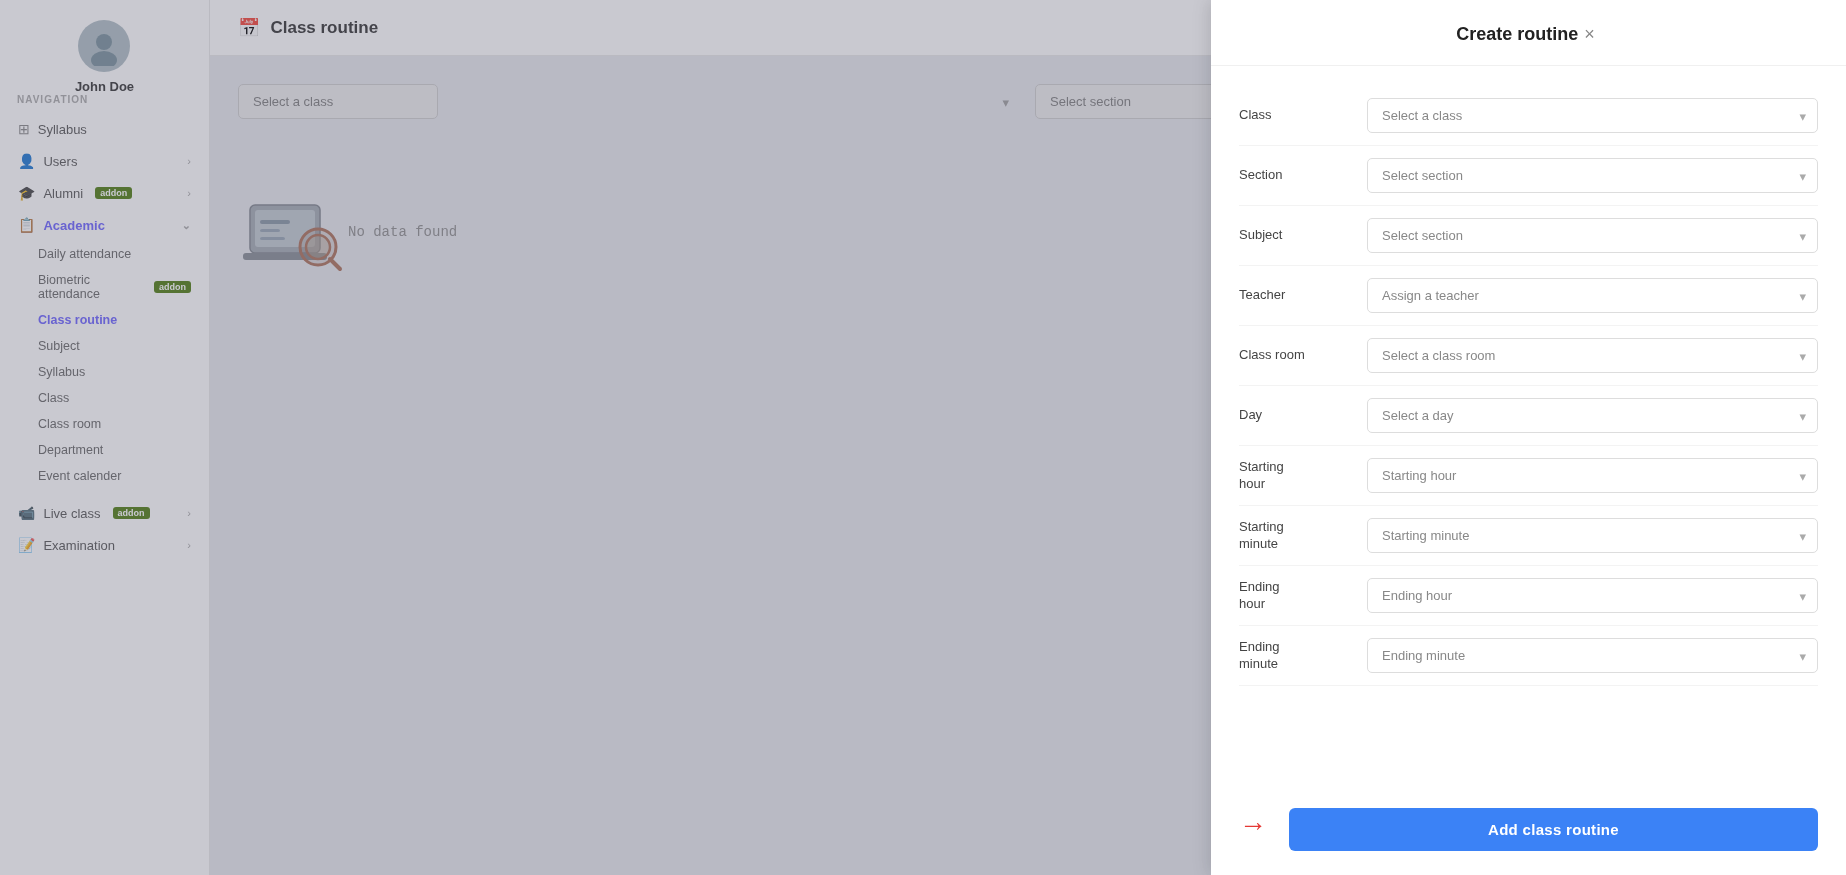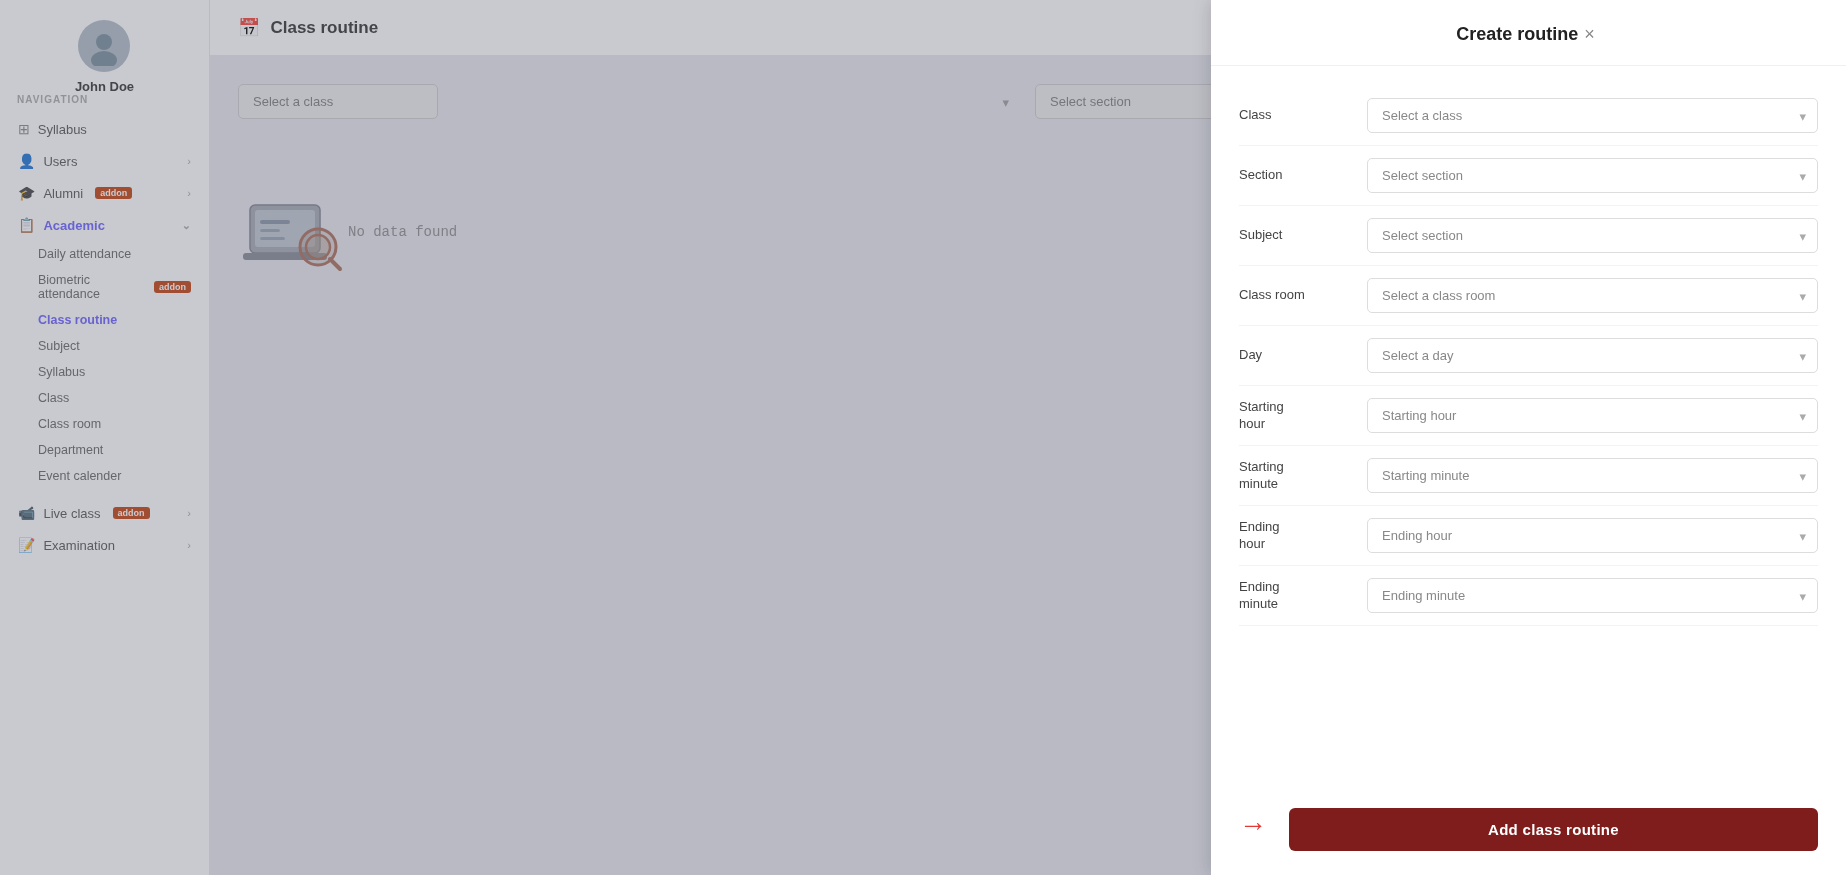--- a/index.html
+++ b/index.html
@@ -65,7 +65,7 @@
     .nav-item.active .icon { color: #6c63ff; }
     .nav-item .arrow { margin-left: auto; font-size: 11px; color: #aaa; }
     .badge {
-      background: #c2410c;
+      background: #4d7c0f;
       color: #fff;
       font-size: 9px;
       border-radius: 3px;

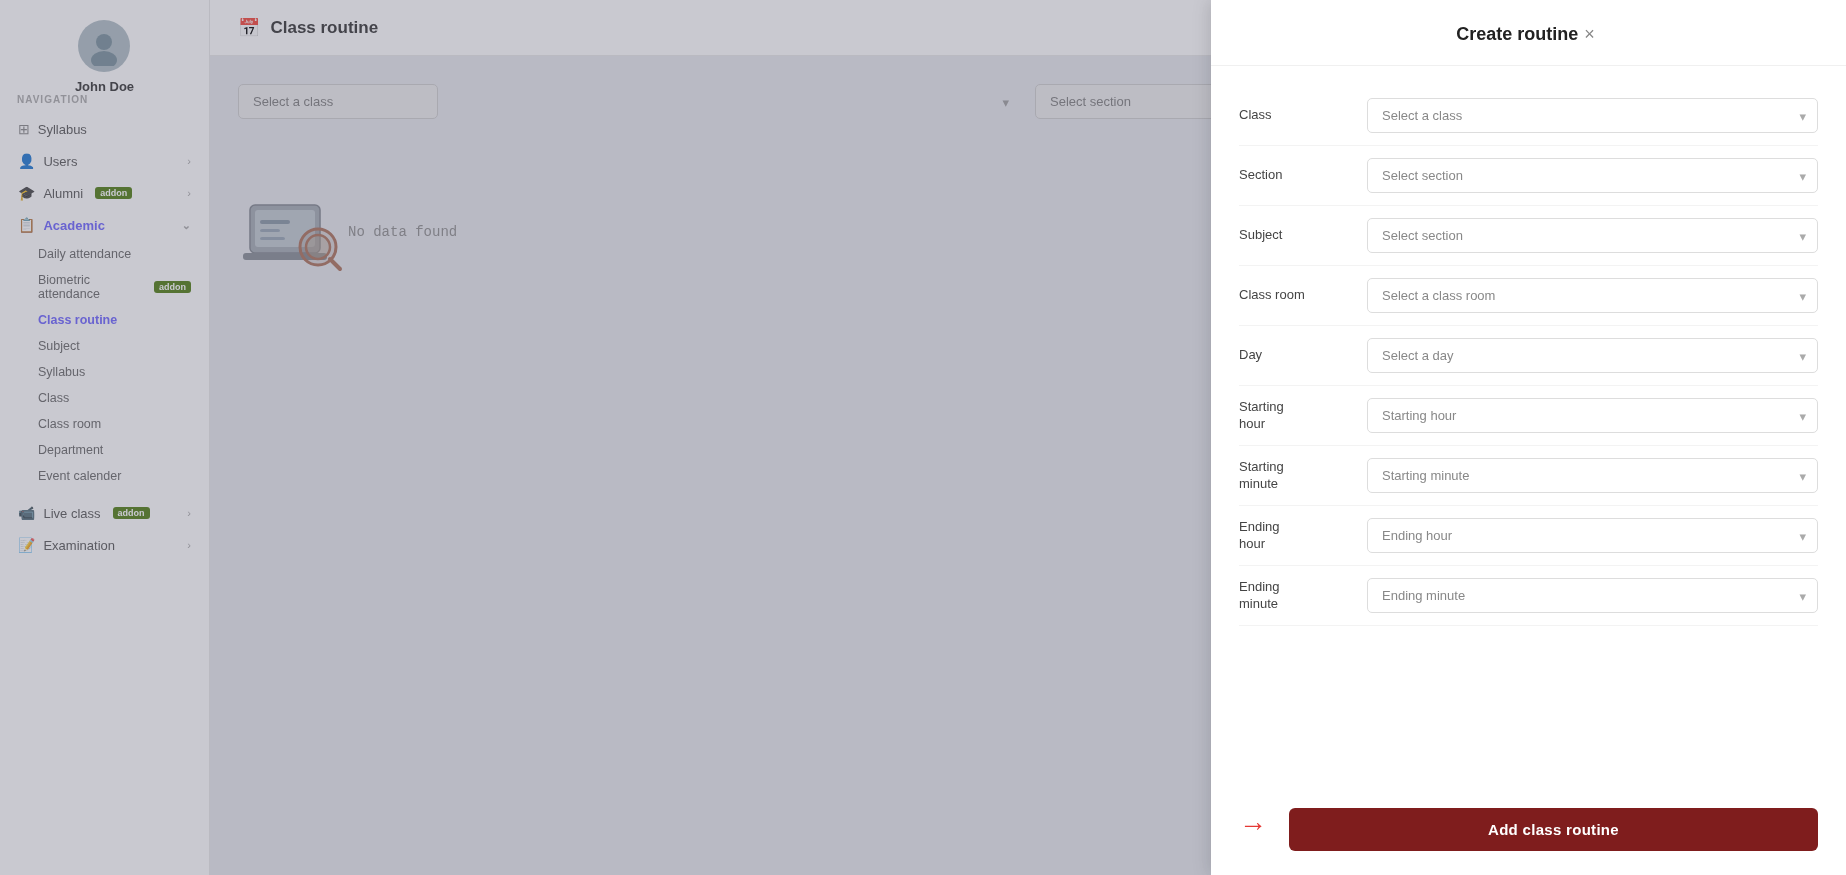--- a/index.html
+++ b/index.html
@@ -425,6 +425,14 @@
       </div>
     </div>
 
+    <div class="form-row">
+      <span class="form-label">Teacher</span>
+      <div class="form-select-wrapper">
+        <select class="form-select">
+          <option>Assign a teacher</option>
+        </select>
+      </div>
+    </div>
 
     <div class="form-row">
       <span class="form-label">Class room</span>

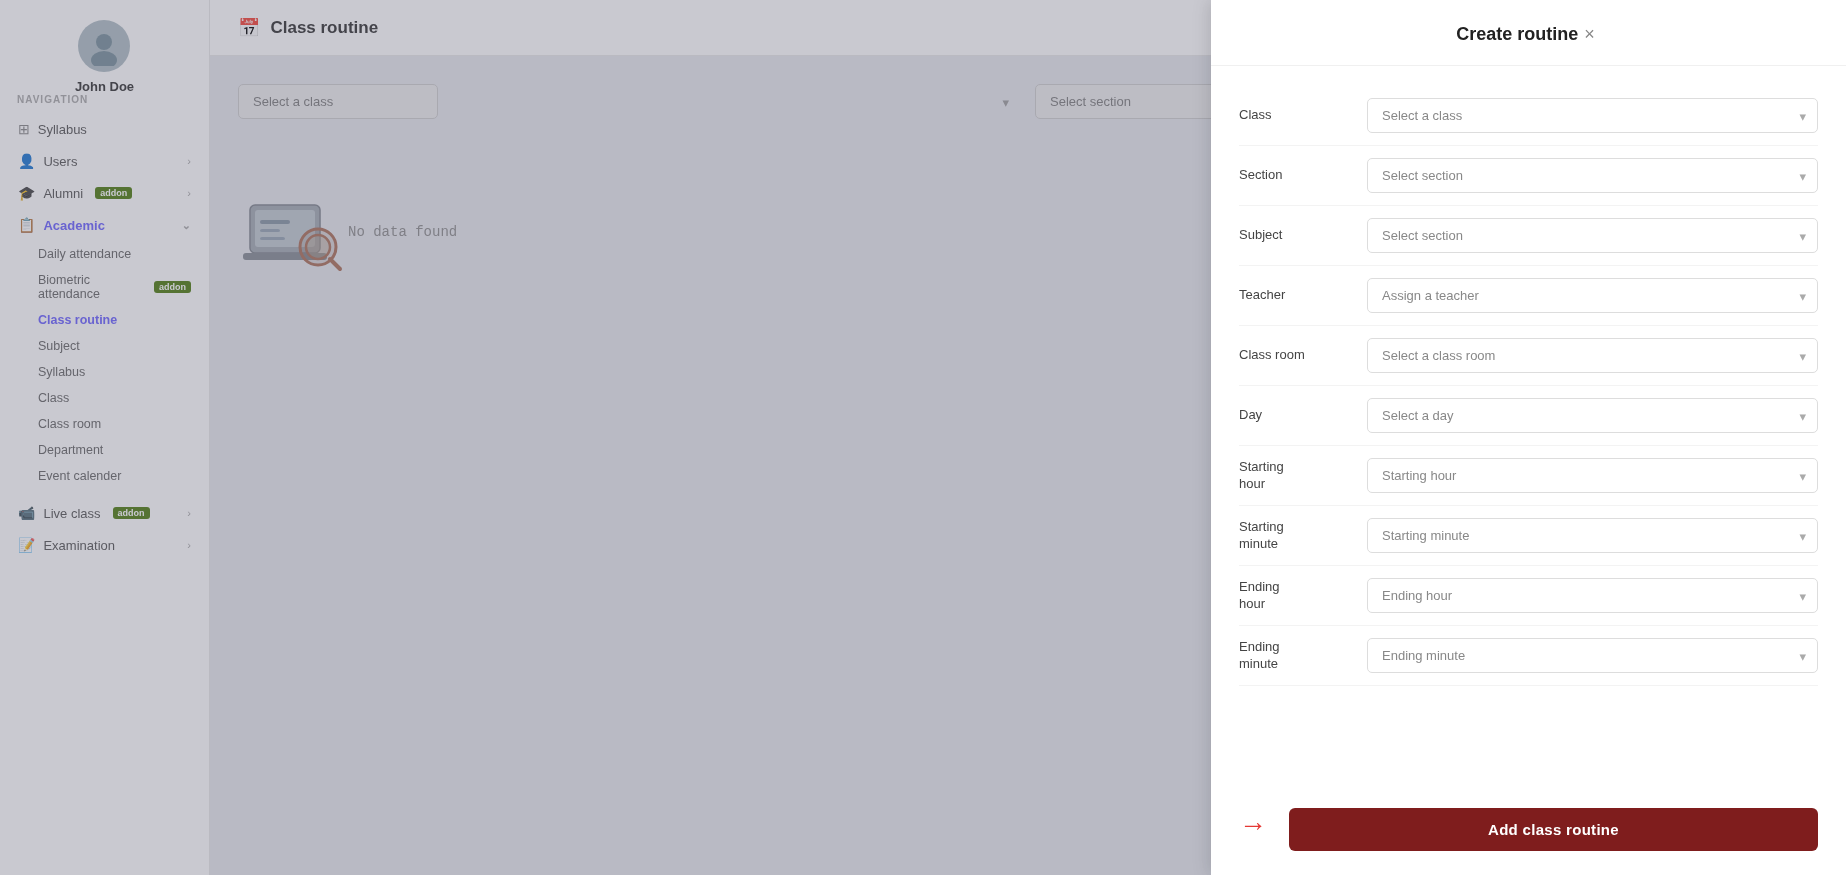--- a/index.html
+++ b/index.html
@@ -247,7 +247,7 @@
     }
     .add-btn {
       flex: 1;
-      background: #7f1d1d;
+      background: #3b82f6;
       color: #fff;
       border: none;
       border-radius: 6px;

